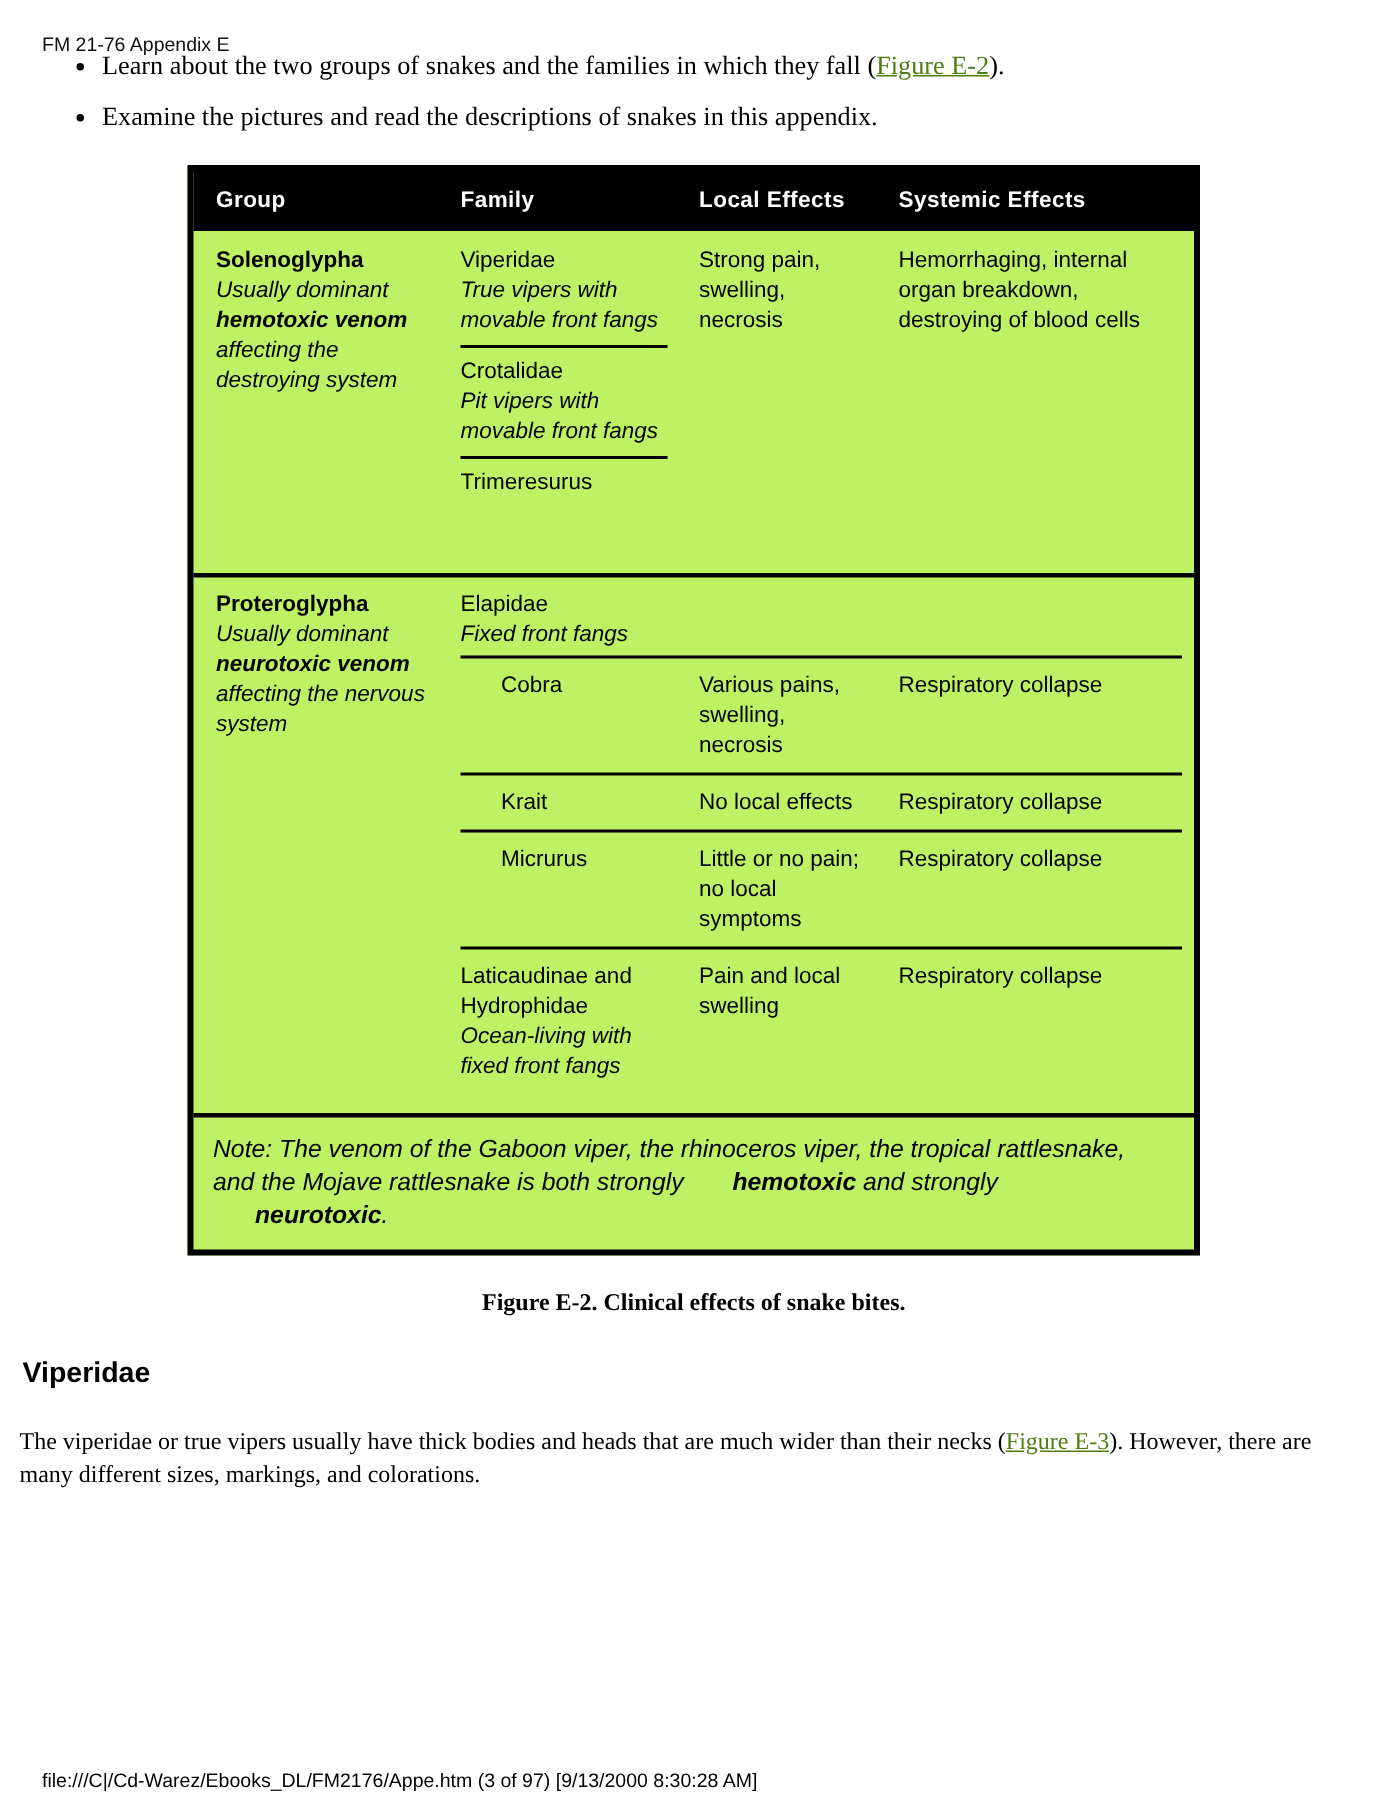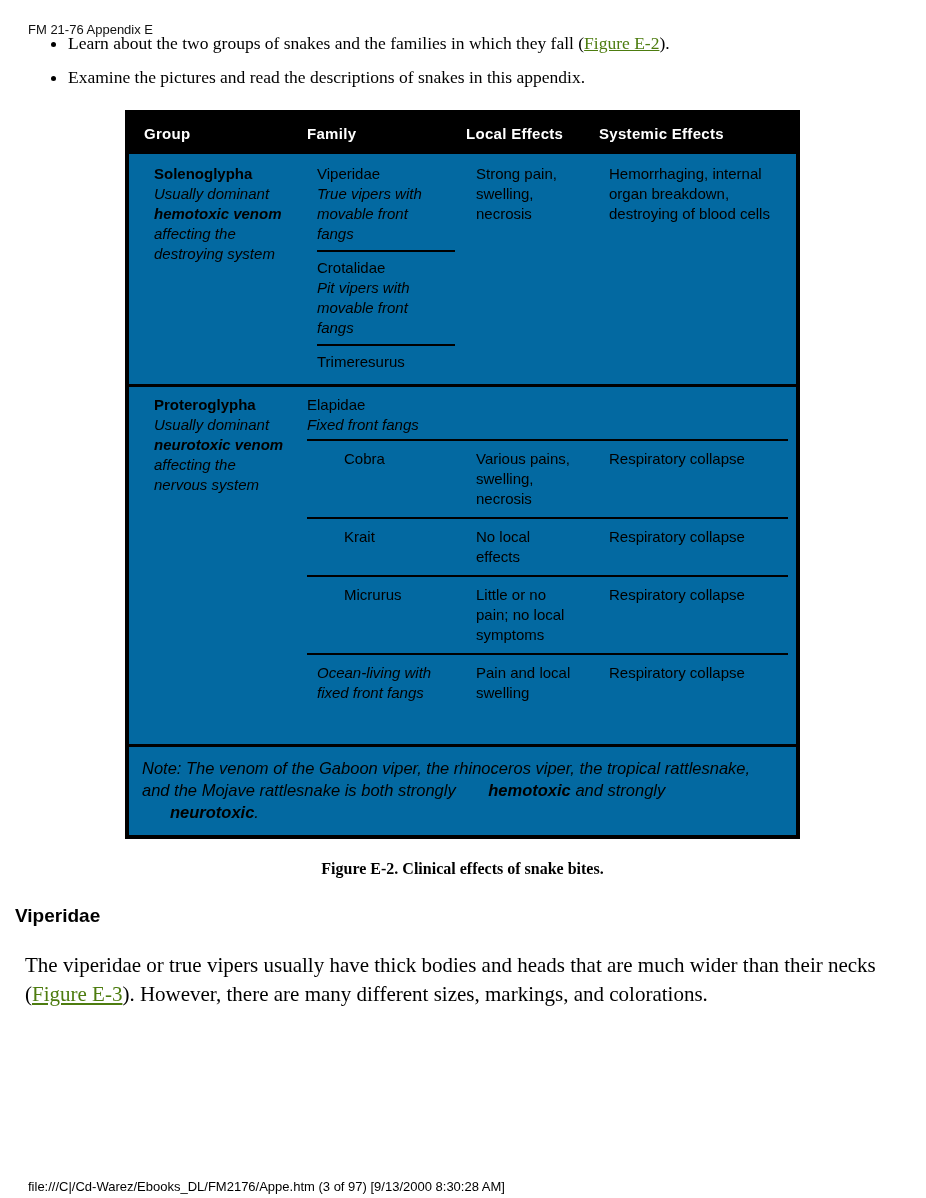--- a/index.html
+++ b/index.html
@@ -28,7 +28,7 @@
   
   .fig-table {
     position:absolute; top:110px; left:125px; width:675px;
-    border:4px solid #000; background:#0369a1;
+    border:4px solid #000; background:#bef264;
     font-family:"Liberation Sans", sans-serif;
     font-size:15px; line-height:20px; color:#000;
   }

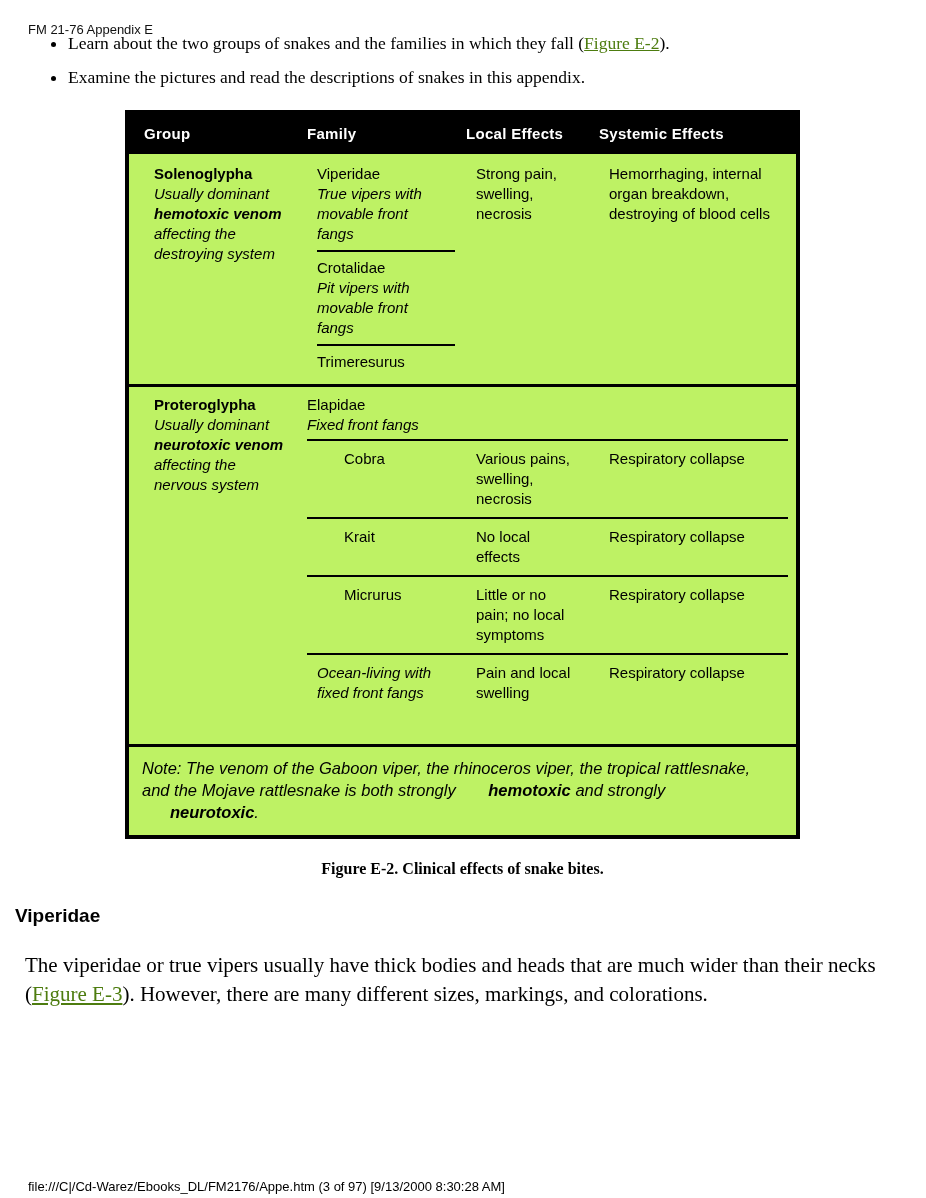--- a/index.html
+++ b/index.html
@@ -43,7 +43,7 @@
     display:grid; grid-template-columns:163px 159px 133px 1fr;
     padding:10px 0 12px 0; min-height:228px;
   }
-  .cell { padding:0 8px 0 15px;margin-left:10px; }
+  .cell { padding:0 8px 0 15px; }
 
   .gname { font-weight:bold; }
   .gdesc { font-style:italic; }

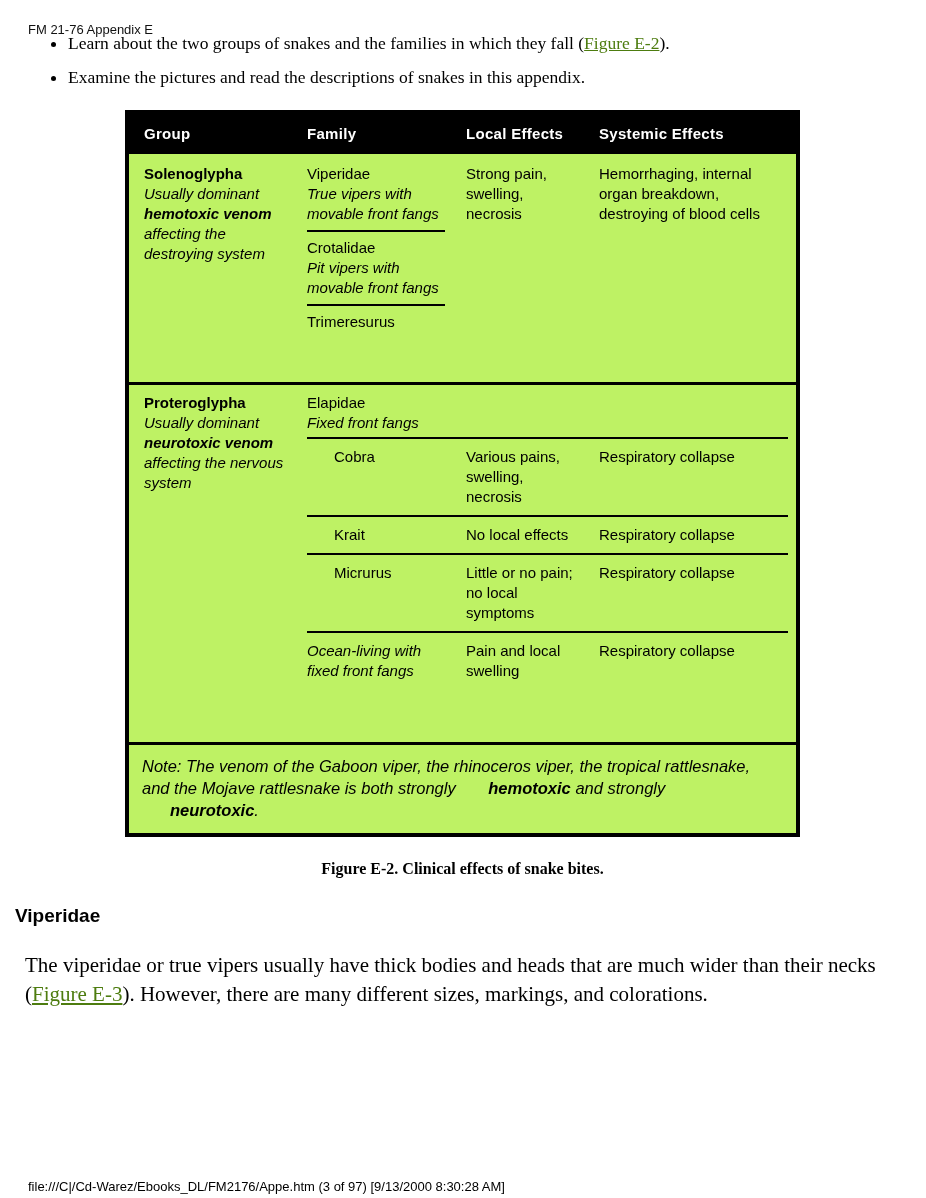--- a/index.html
+++ b/index.html
@@ -182,6 +182,7 @@
 
         <div class="subrow">
           <div class="cell">
+            <div class="fname">Laticaudinae and Hydrophidae</div>
             <div class="fdesc">Ocean-living with fixed front fangs</div>
           </div>
           <div class="cell">Pain and local swelling</div>

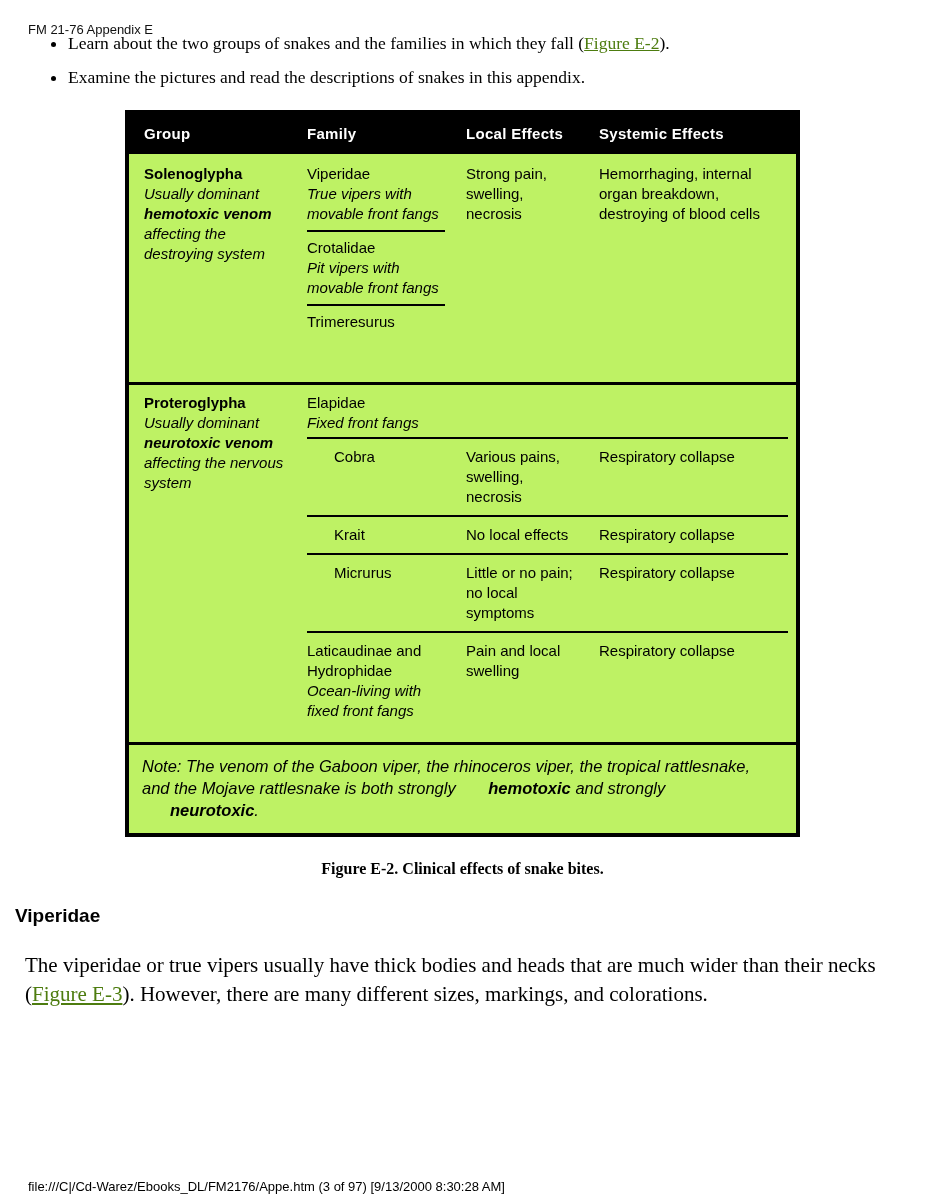--- a/index.html
+++ b/index.html
@@ -94,8 +94,8 @@
   }
 
   .body-para {
-    position:absolute; top:951px; left:25px; width:865px;
-    font-size:21px; line-height:1.38;
+    position:absolute; top:951px; left:13px; width:865px;
+    font-size:16px; line-height:1.38;
   }
 
   .doc-footer {

